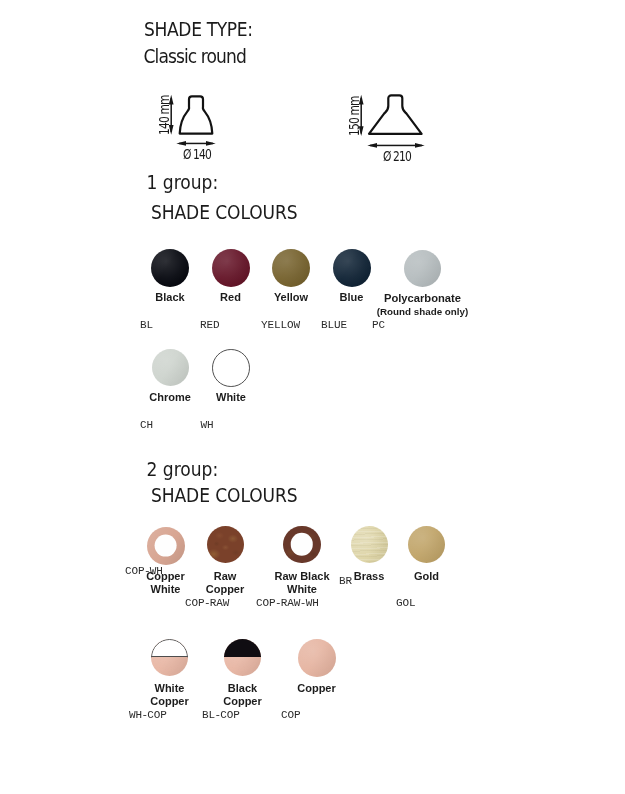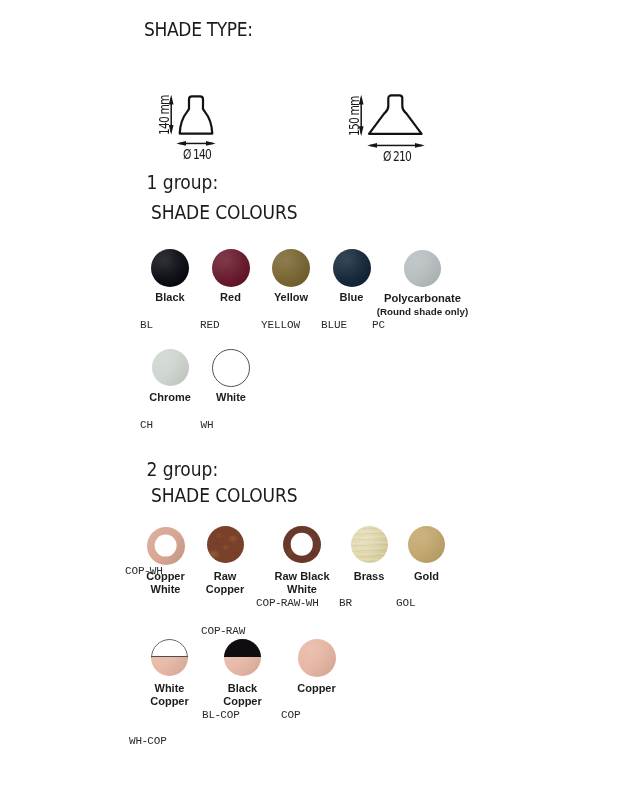--- a/index.html
+++ b/index.html
@@ -82,6 +82,7 @@
 
   <div class="h1 tight" style="left:144px;top:17.5px;">SHADE TYPE:</div>
 
+  <div class="h1 mixed" style="left:143.5px;top:44.5px;">Classic round</div>
 
   <svg class="drawing" style="left:150px;top:88px;" width="70" height="80" viewBox="150 88 70 80">
     <path d="M191.9 96.4 H200.1 A2.9 2.9 0 0 1 203.0 99.3 V107.1

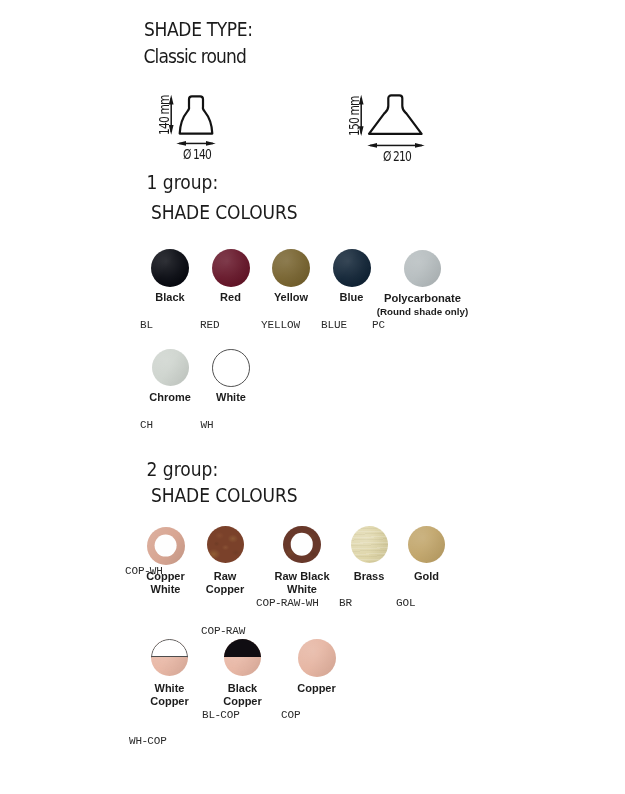--- a/index.html
+++ b/index.html
@@ -175,7 +175,7 @@
 
   <div class="sw brushed" style="left: 350.5px; top: 525.5px; width: 37px; height: 37px; --c: #ded5a8;"></div>
   <div class="lbl" style="left:344px;top:570px;width:50px;">Brass</div>
-  <div class="code" style="left:339px;top:597px;width:60px;">BR</div>
+  <div class="code" style="left:339px;top:575px;width:60px;">BR</div>
 
   <div class="sw" style="left: 408px; top: 525.5px; width: 37px; height: 37px; --c: #c1a56a;"></div>
   <div class="lbl" style="left:401px;top:570px;width:51px;">Gold</div>

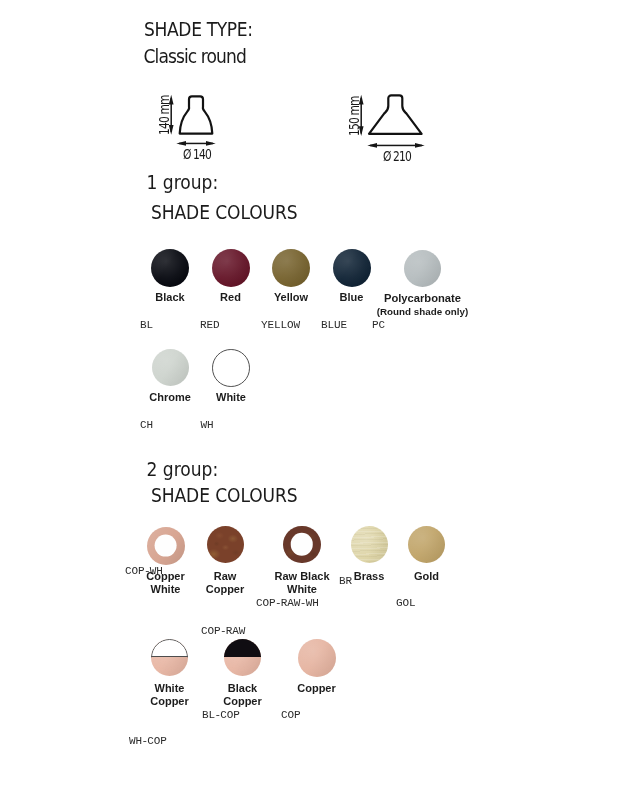--- a/index.html
+++ b/index.html
@@ -167,7 +167,7 @@
 
   <div class="sw patina" style="left: 206.5px; top: 525.5px; width: 37px; height: 37px; --c: #7a412a;"></div>
   <div class="lbl" style="left:192px;top:570px;width:66px;"><span>Raw</span><br><span>Copper</span></div>
-  <div class="code" style="left:185px;top:625px;width:80px;margin-left:16px;">COP<span class="hy">-</span>RAW</div>
+  <div class="code" style="left:185px;top:597px;width:80px;">COP<span class="hy">-</span>RAW</div>
 
   <div class="sw ring patina-ring" style="left: 283px; top: 525.5px; width: 37.5px; height: 37.5px; --c: #68382a;"></div>
   <div class="lbl" style="left:262px;top:570px;width:80px;"><span>Raw Black</span><br><span>White</span></div>

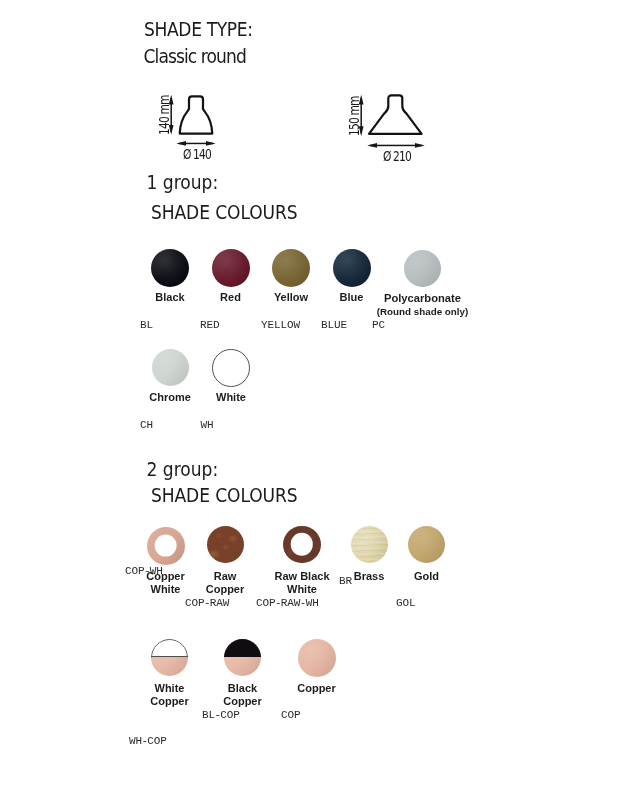--- a/index.html
+++ b/index.html
@@ -183,7 +183,7 @@
 
   <div class="sw half outline" style="left: 150.5px; top: 638.5px; width: 37.5px; height: 37.5px; --t: #ffffff; --tb: #4d4d4d; --ring: 1; --c: #e8b7a5;"></div>
   <div class="lbl" style="left:137px;top:682px;width:65px;"><span>White</span><br><span>Copper</span></div>
-  <div class="code" style="left:129px;top:735px;width:81px;">WH<span class="hy">-</span>COP</div>
+  <div class="code" style="left:129px;top:709px;width:81px;">WH<span class="hy">-</span>COP</div>
 
   <div class="sw half" style="left: 223.5px; top: 638.5px; width: 37.5px; height: 37.5px; --t: #100d12; --tb: #100d12; --c: #e8b7a5;"></div>
   <div class="lbl" style="left:210px;top:682px;width:65px;"><span>Black</span><br><span>Copper</span></div>

